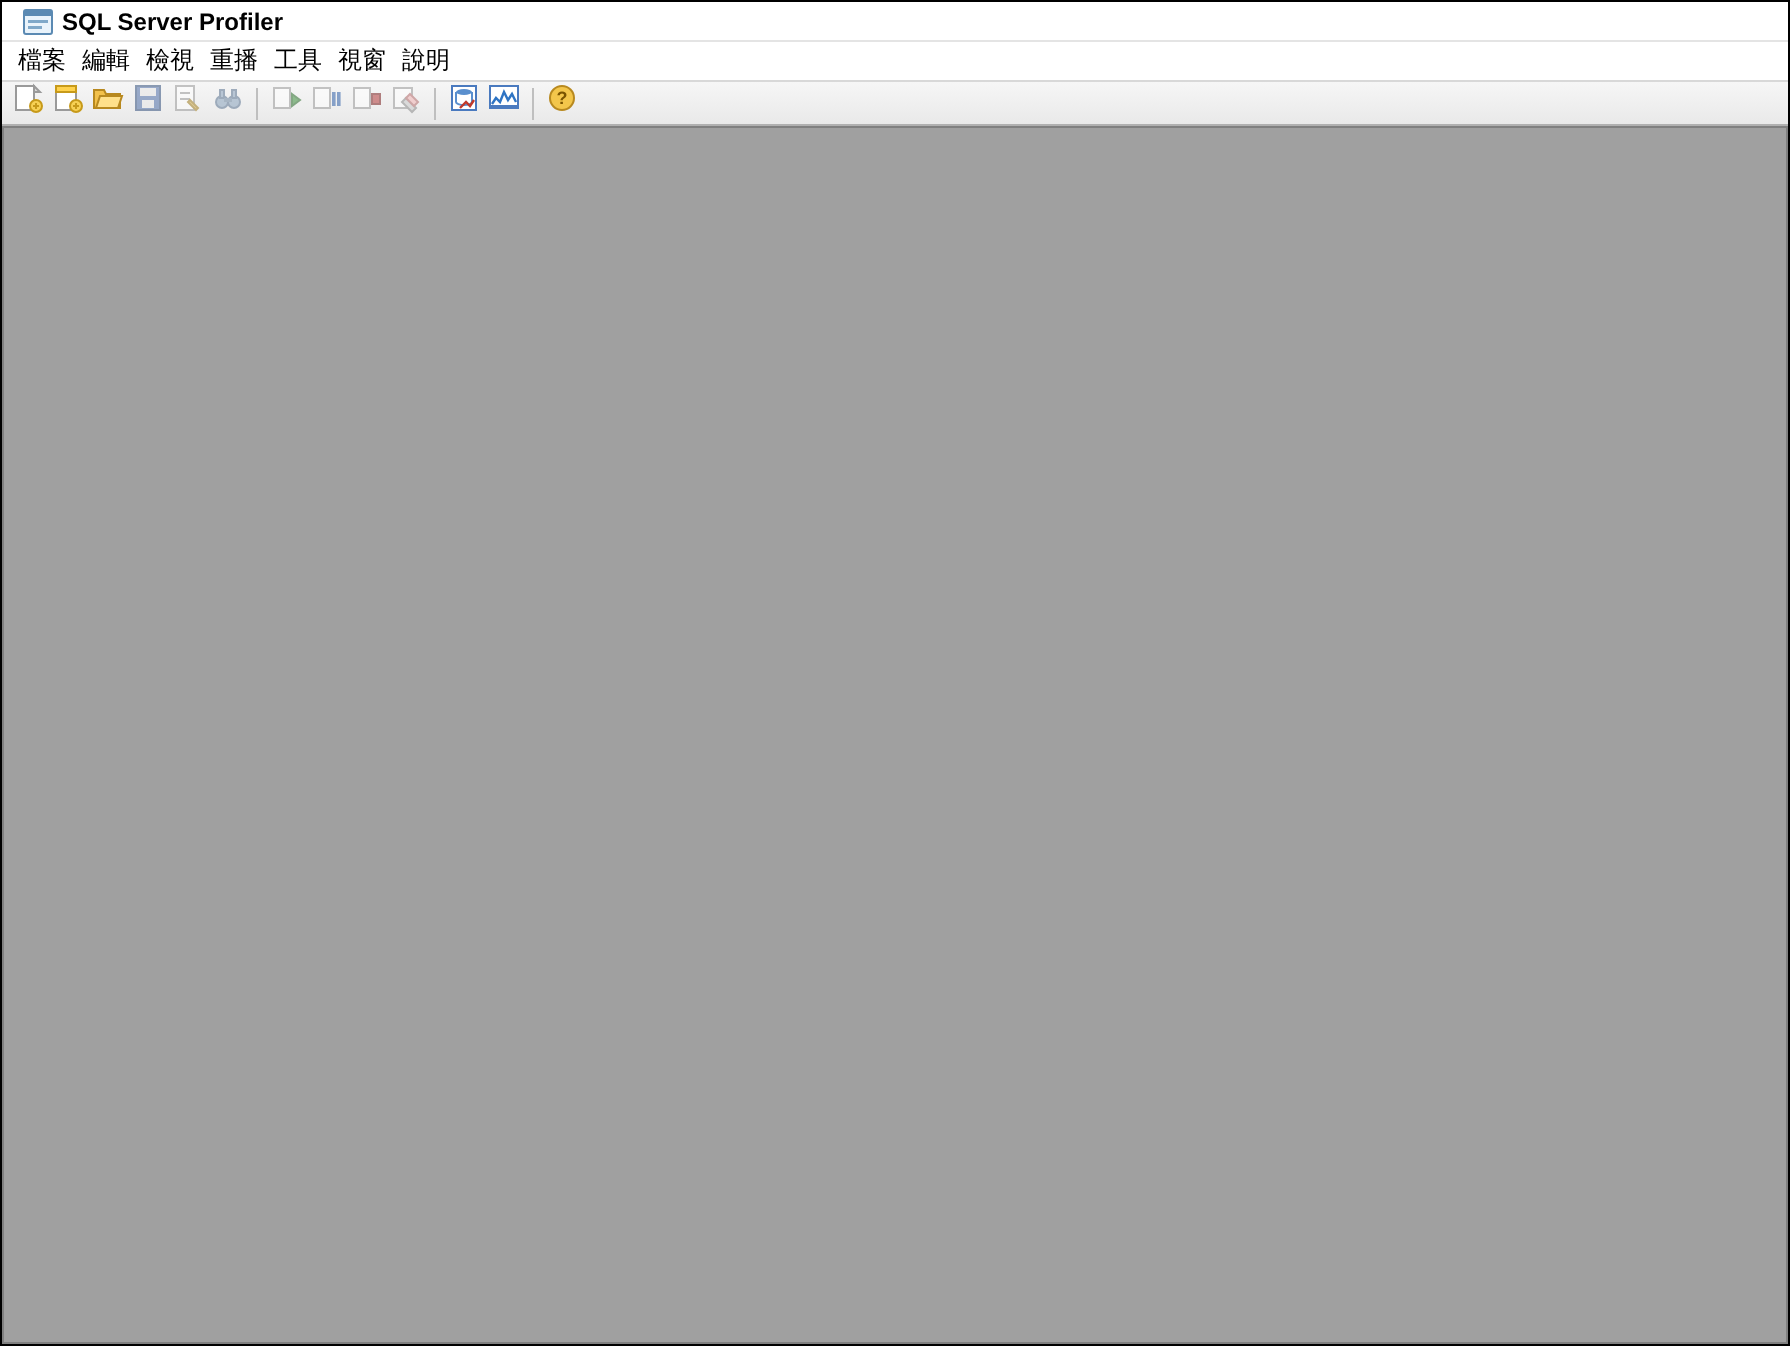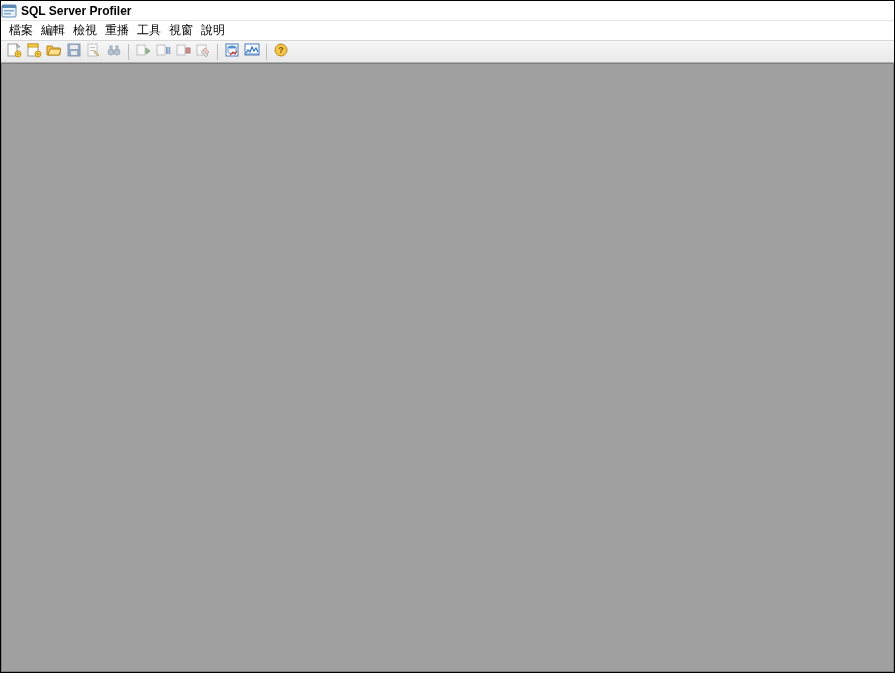--- a/index.html
+++ b/index.html
@@ -11,7 +11,7 @@
     background: #fff;
     display: flex;
     align-items: center;
-    padding-left: 0;
+    padding-left: 10px;
     font-size: 12px;
     color: #000;
     border-bottom: 1px solid #e4e4e4;

